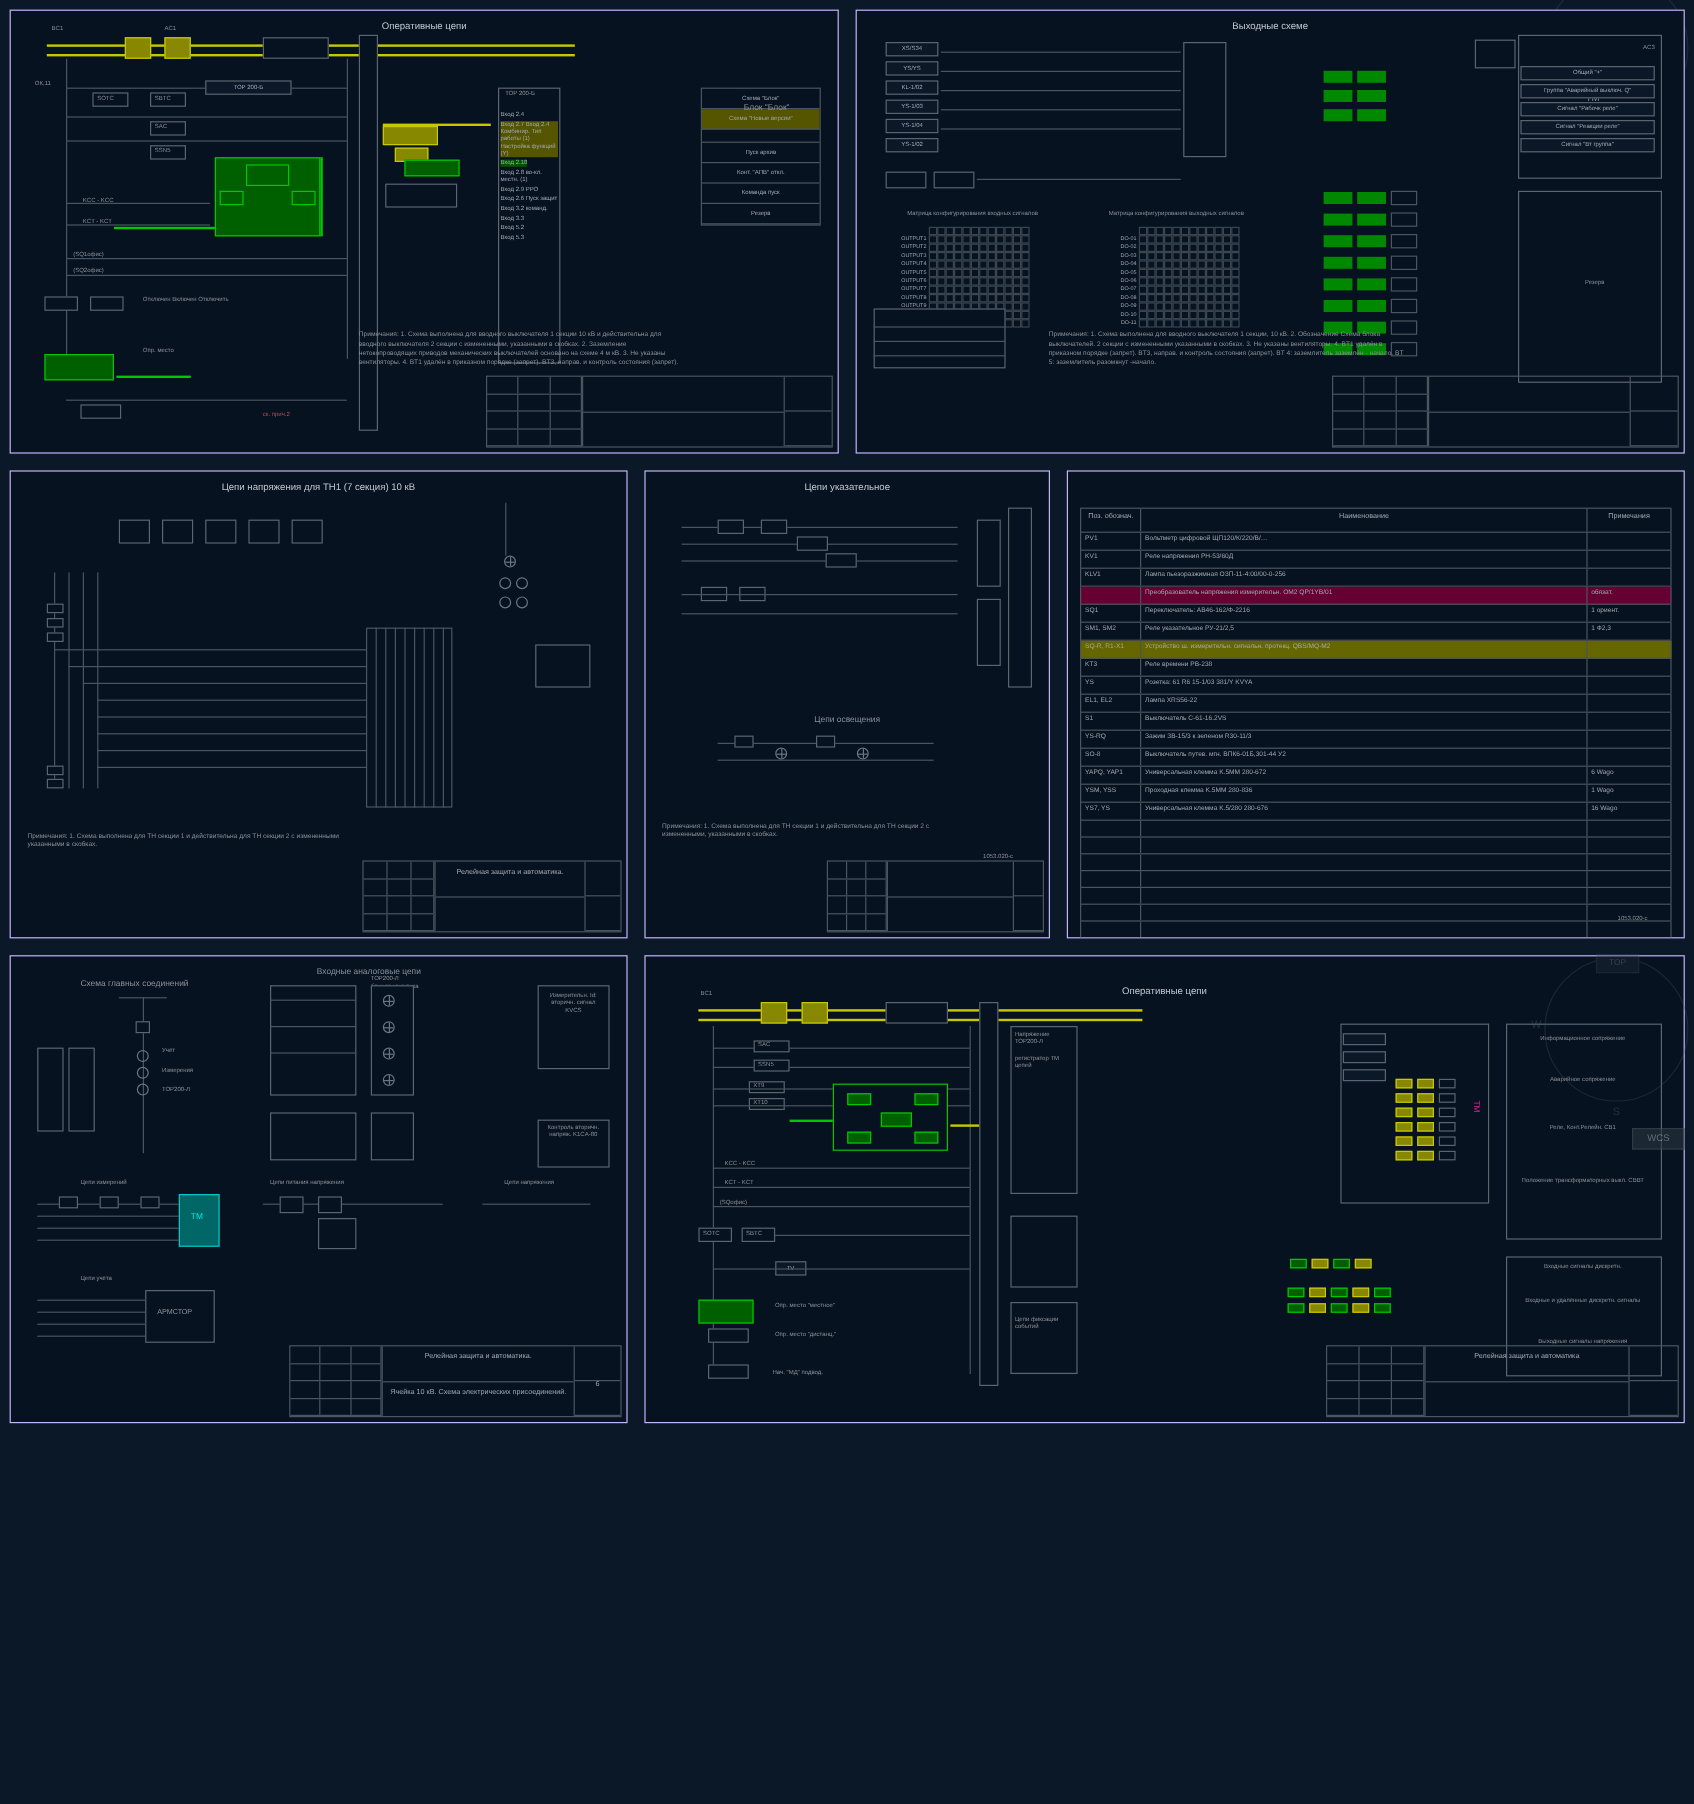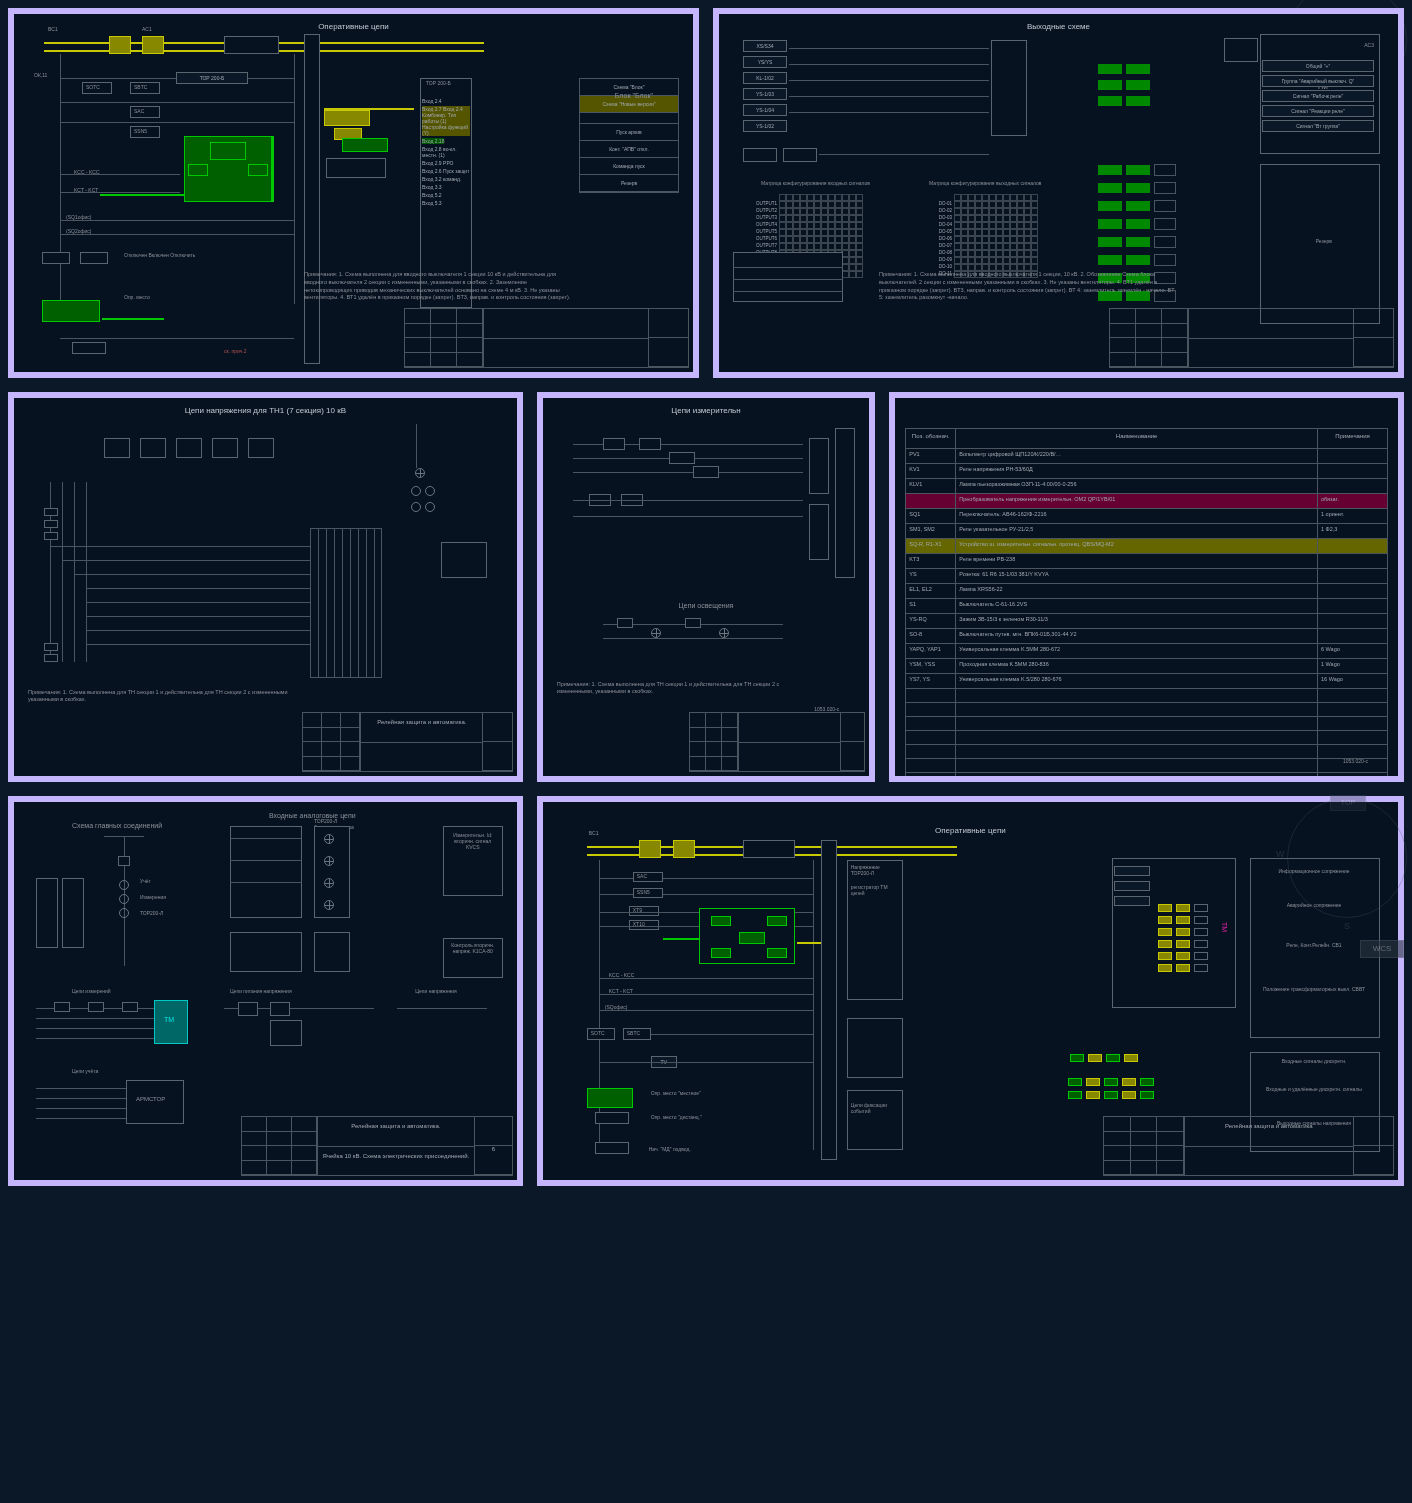--- a/index.html
+++ b/index.html
@@ -55,7 +55,7 @@
   }
   .sheet {
     background: #071220;
-    border: 6px solid #c4b5fd;
+    border: 1px solid #c4b5fd;
     position: relative;
     overflow: hidden;
   }

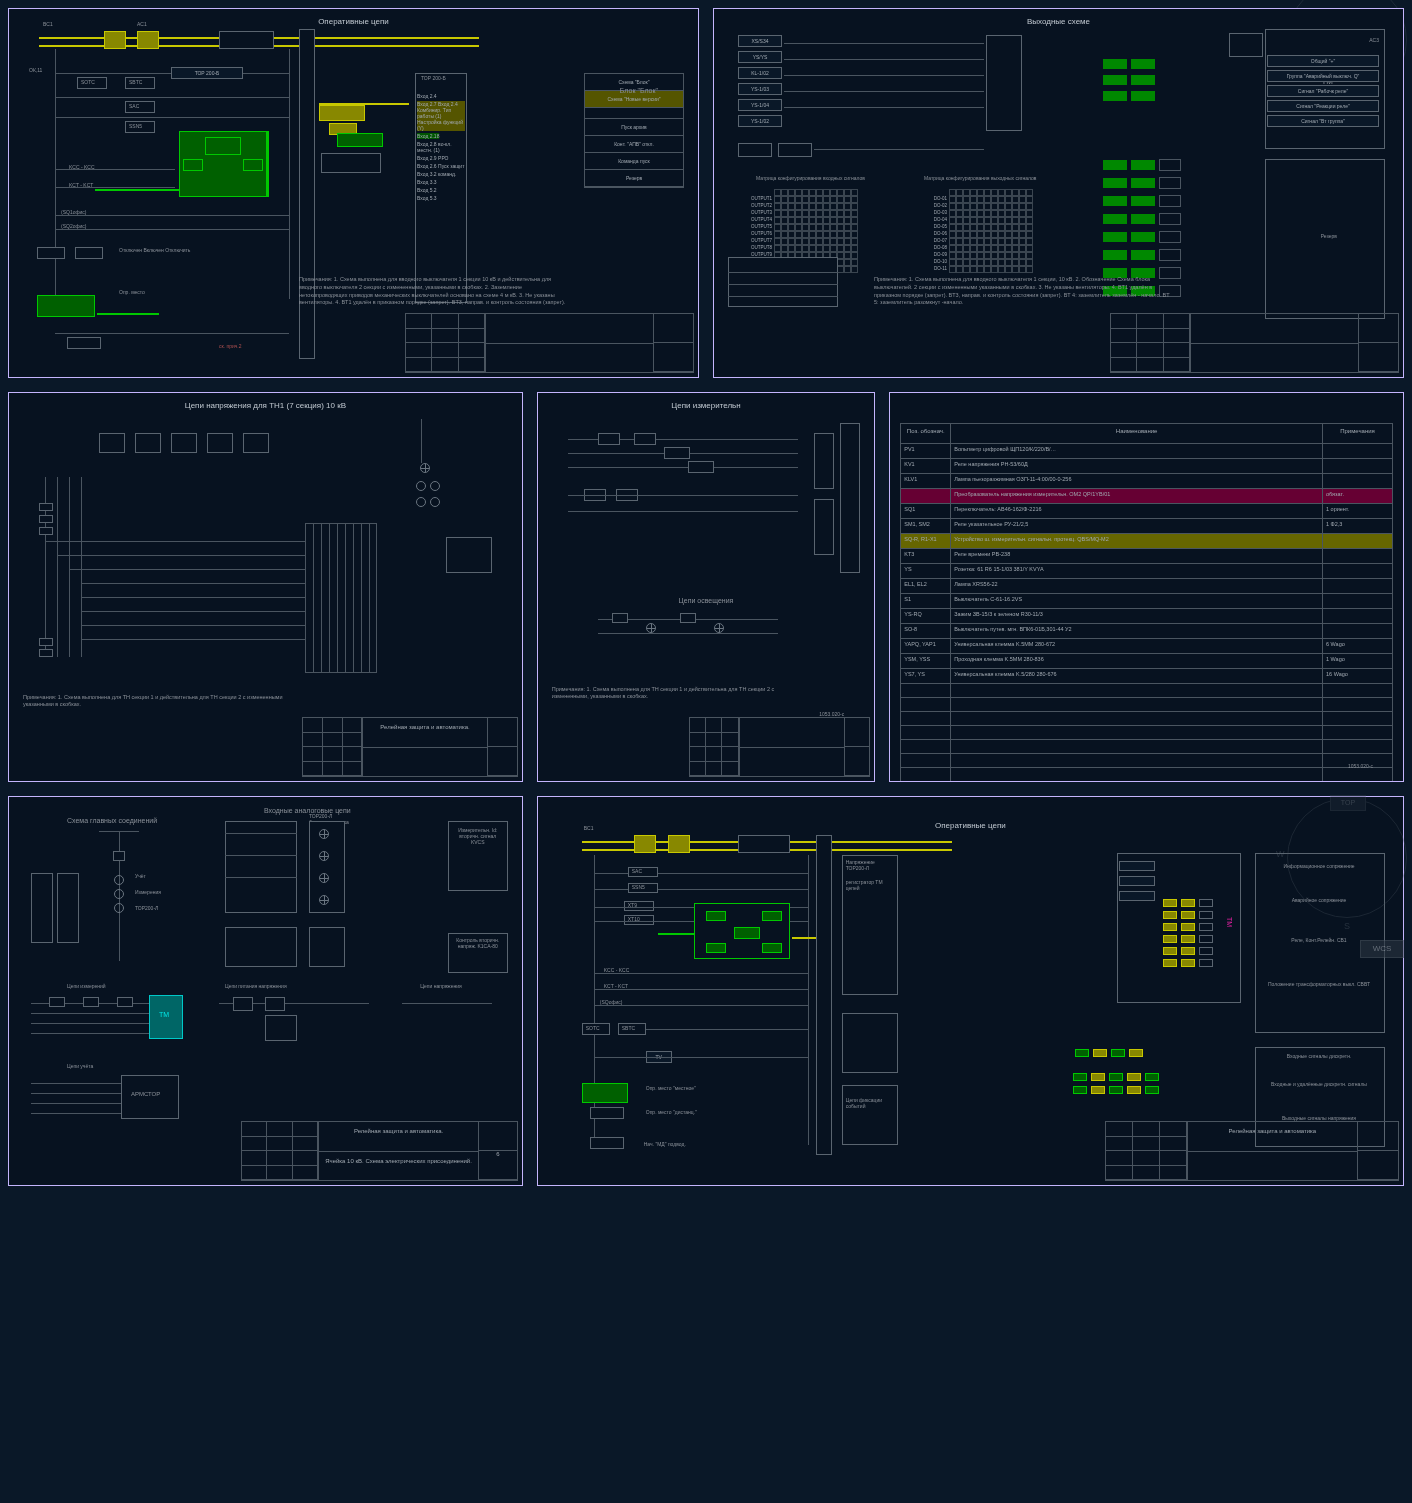--- a/index.html
+++ b/index.html
@@ -938,7 +938,7 @@
 </div>
 
 <div class="sheet s4">
-  <div class="sheet-title">Цепи измерительн</div>
+  <div class="sheet-title">Цепи указательное</div>
 
   <div class="hline" style="top:46px; left:30px; width:230px;"></div>
   <div class="hline" style="top:60px; left:30px; width:230px;"></div>

